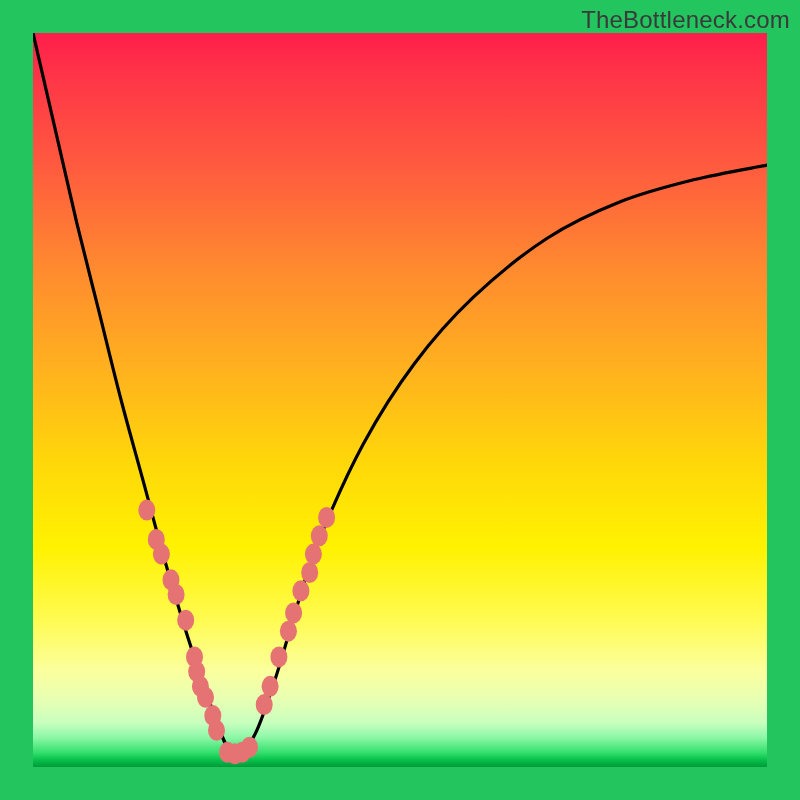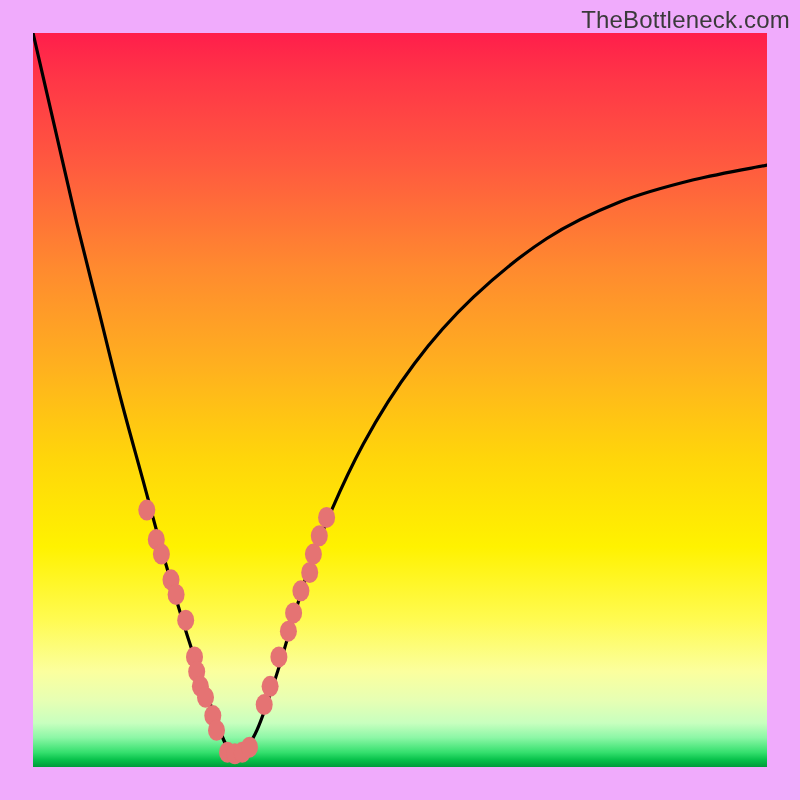--- a/index.html
+++ b/index.html
@@ -17,7 +17,7 @@
     left: 0;
     width: 800px;
     height: 800px;
-    background: #f0abfc;
+    background: #22c55e;
   }
   .plot-area {
     position: absolute;

